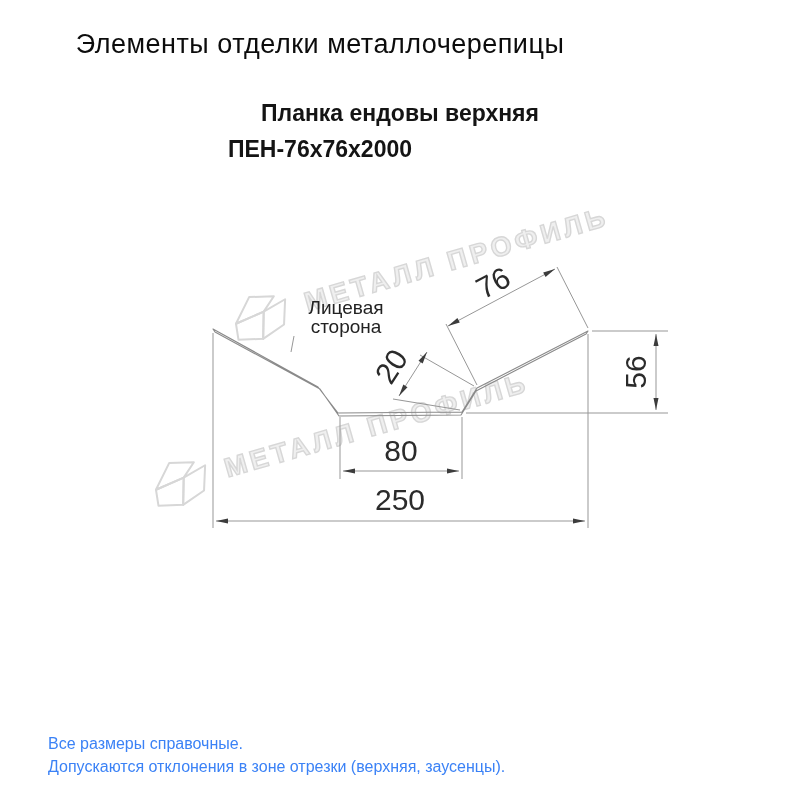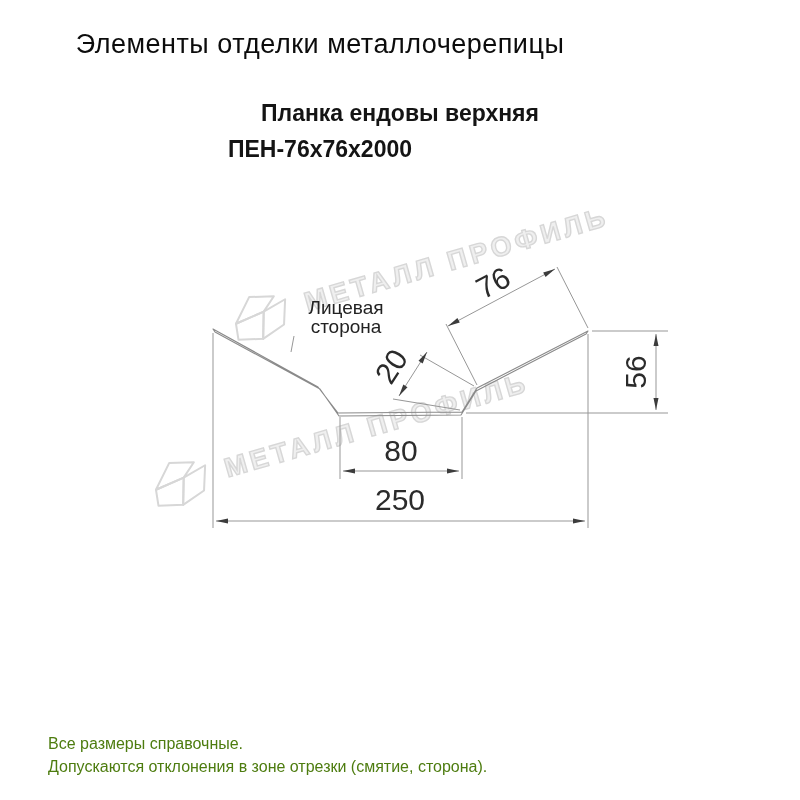--- a/index.html
+++ b/index.html
@@ -35,7 +35,7 @@
   .drawing{position:absolute;left:0;top:0;}
   .footer{
     position:absolute;left:48px;bottom:22px;
-    font-size:16px;color:#4d7c0f;line-height:23px;margin-top:8px;
+    font-size:16px;color:#3b82f6;line-height:23px;margin-top:8px;
   }
   .dim-text{
     font-size:30px;fill:#2b2b2b;

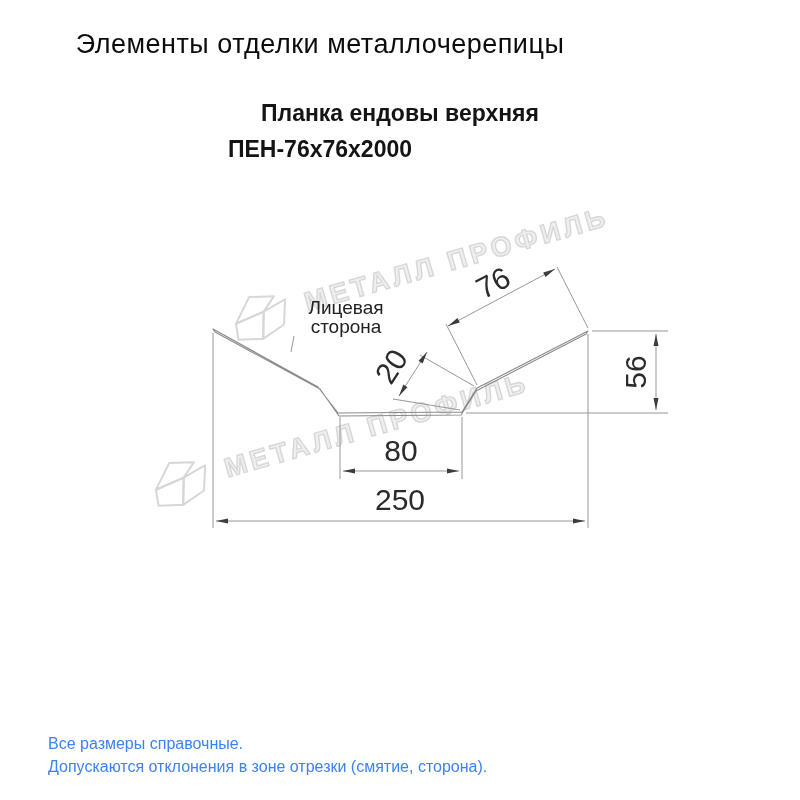--- a/index.html
+++ b/index.html
@@ -136,7 +136,7 @@
 
 <div class="footer">
   <div>Все размеры справочные.</div>
-  <div>Допускаются отклонения в зоне отрезки (смятие, сторона).</div>
+  <div>Допускаются отклонения в зоне отрезки (верхняя, заусенцы).</div>
 </div>
 
 </body></html>

